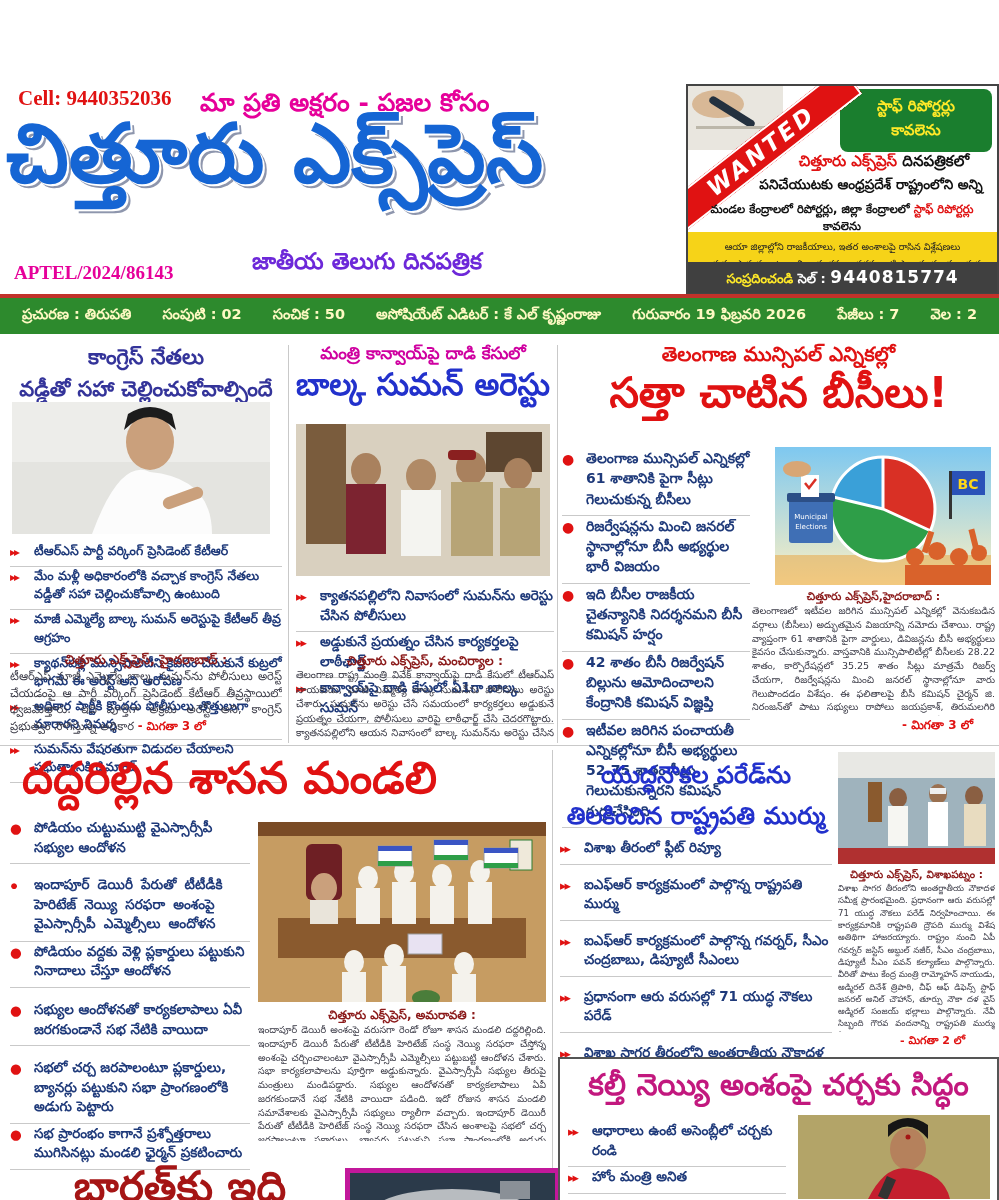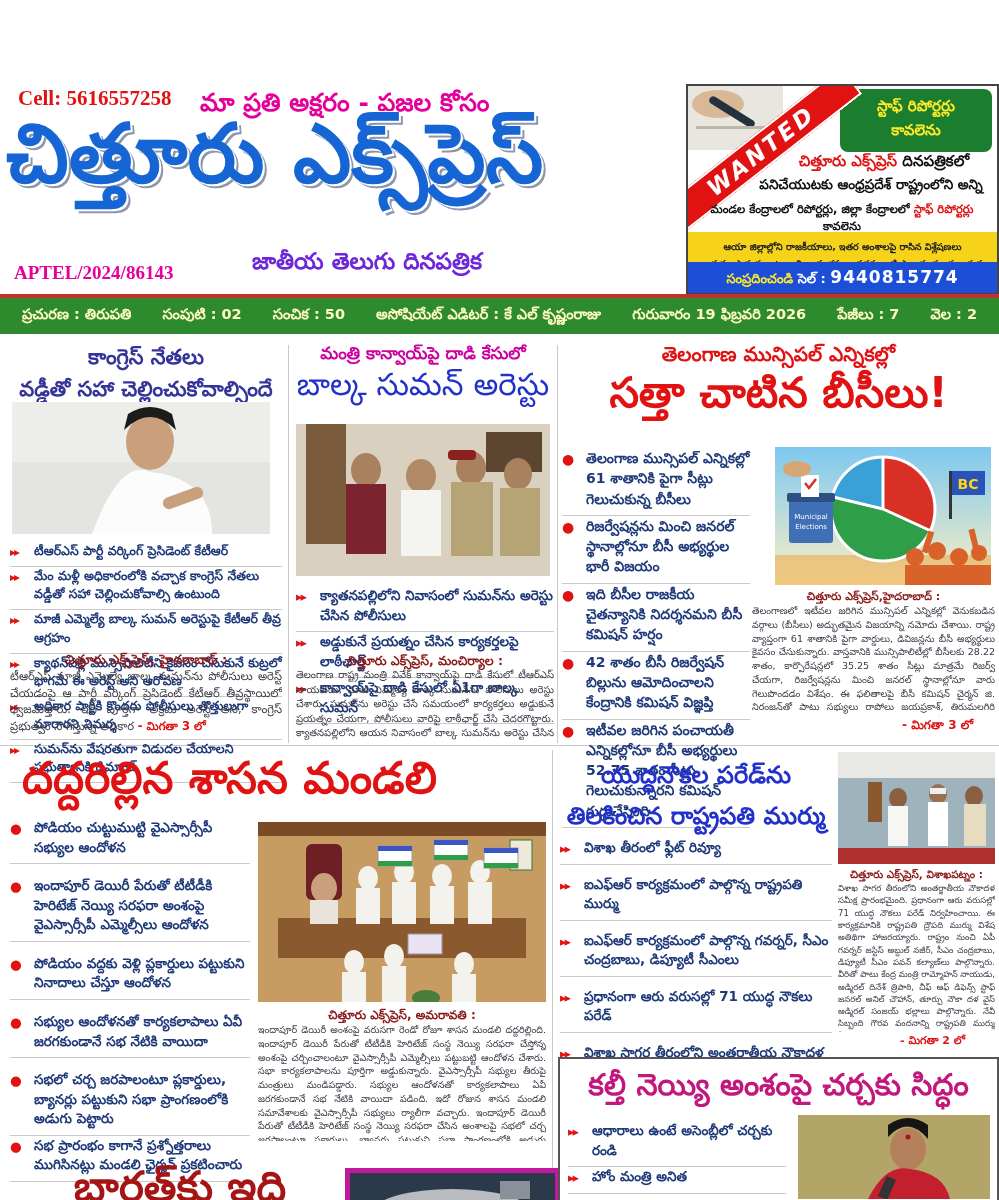--- a/index.html
+++ b/index.html
@@ -77,7 +77,7 @@
 
 <div id="page">
 
-  <div class="abs cell-no" style="left:18px;top:86px;">Cell: 5616557258</div>
+  <div class="abs cell-no" style="left:18px;top:86px;">Cell: 9440352036</div>
   <div class="abs slogan" style="left:200px;top:88px;">మా ప్రతి అక్షరం  -  ప్రజల కోసం</div>
   <div class="abs paper-title" style="left:6px;top:88px;width:680px;height:170px;overflow:hidden;">చిత్తూరు ఎక్స్‌ప్రెస్</div>
   <div class="abs subtitle" style="left:252px;top:248px;">జాతీయ తెలుగు దినపత్రిక</div>

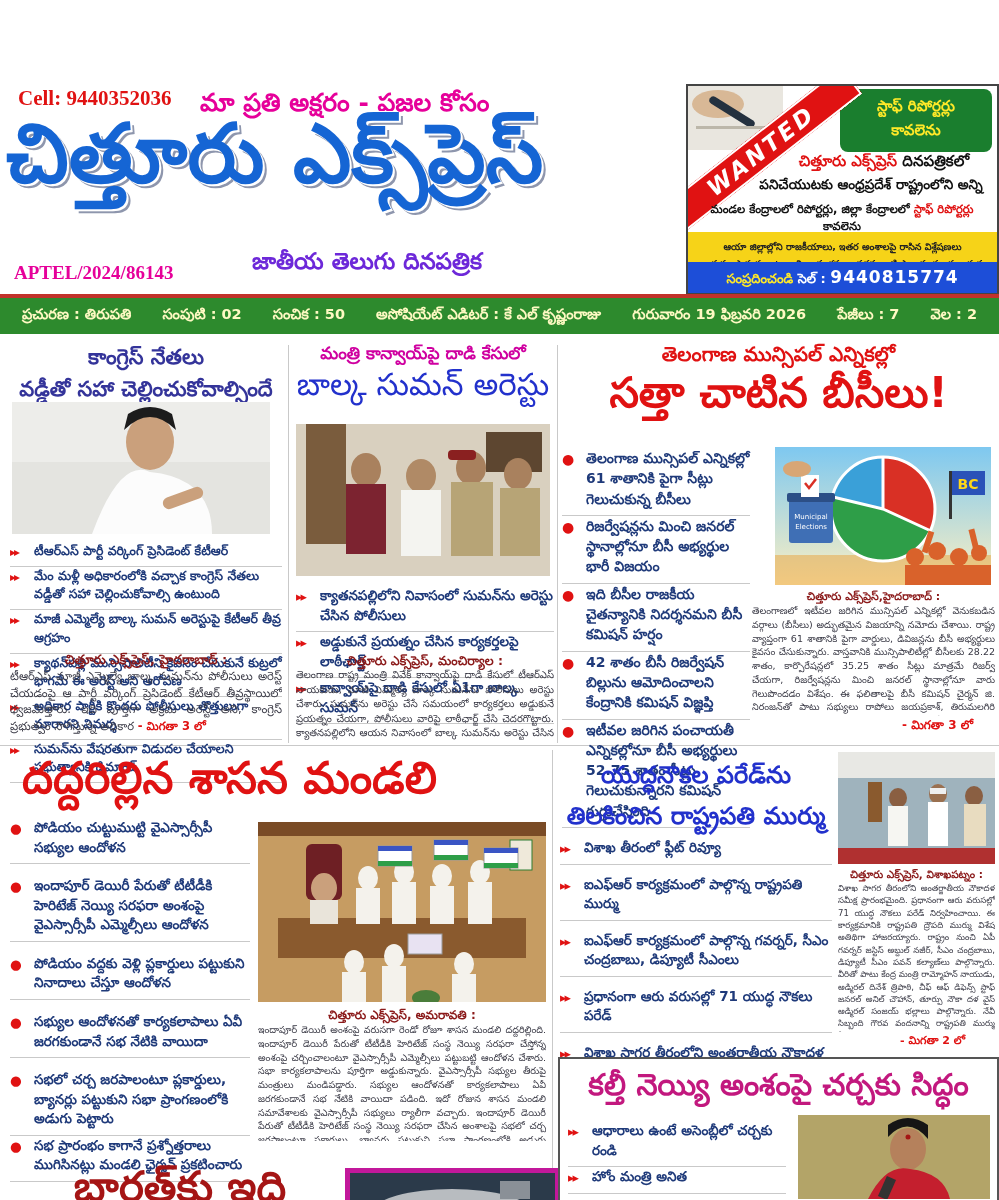--- a/index.html
+++ b/index.html
@@ -30,7 +30,7 @@
   .ad-line3{position:absolute;left:2px;top:116px;width:304px;text-align:center;font-size:11.5px;font-weight:bold;color:#111;}
   .ad-line3 .hl{color:#e01212;}
   .ad-yellow{position:absolute;left:0;top:146px;width:309px;height:44px;background:#f6d318;color:#222;
-    font-size:9.5px;font-weight:bold;text-align:center;line-height:1.8;padding-top:6px;}
+    font-size:9.5px;font-weight:normal;text-align:center;line-height:1.8;padding-top:6px;}
   .ad-purple{position:absolute;left:0;top:176px;width:309px;height:31px;background:#1d4ed8;color:#fff;
     font-size:13px;font-weight:bold;line-height:31px;text-align:center;top:176px;}
   .ad-purple .lbl{color:#ffe928;}

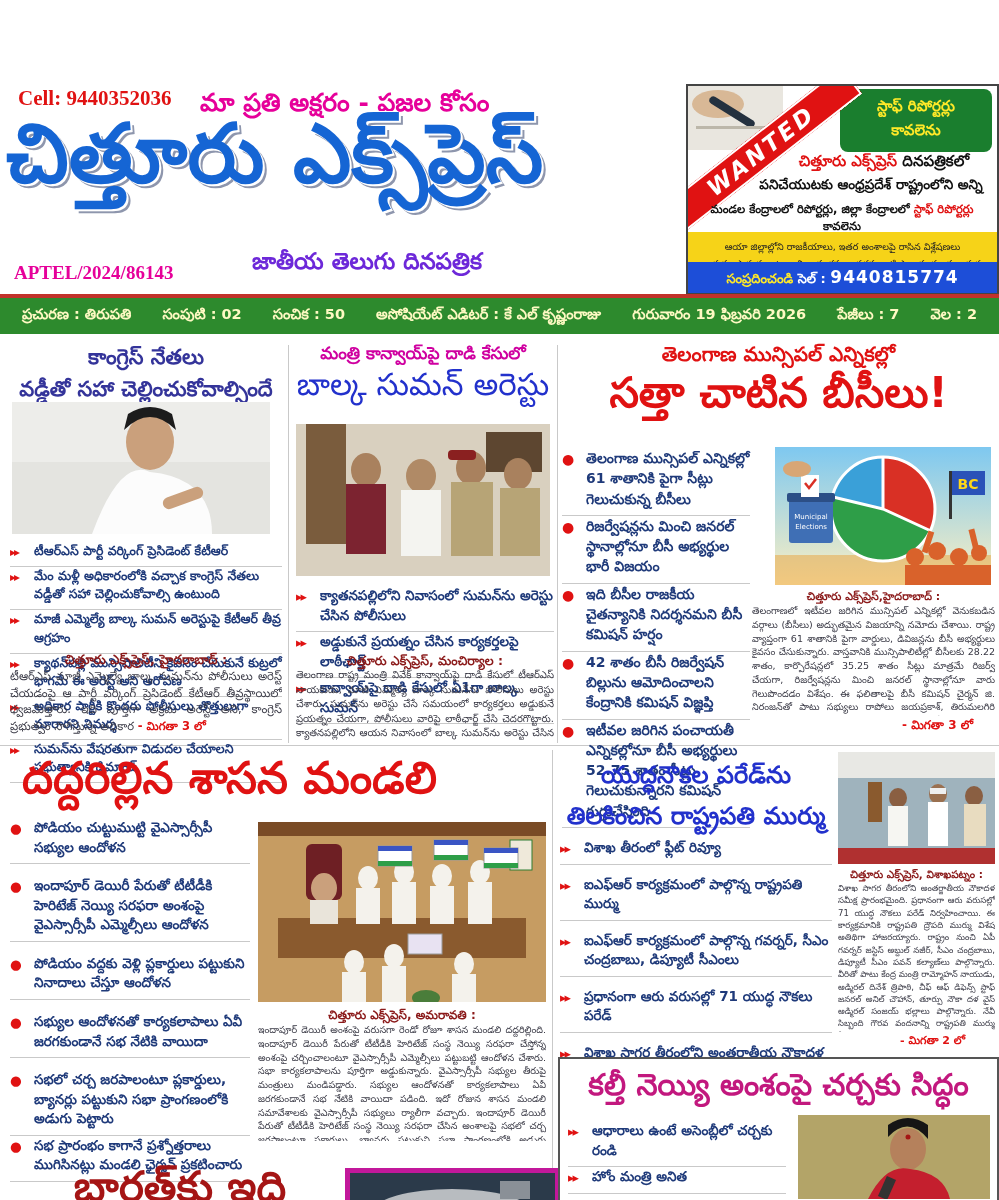--- a/index.html
+++ b/index.html
@@ -31,7 +31,7 @@
   .ad-line3 .hl{color:#e01212;}
   .ad-yellow{position:absolute;left:0;top:146px;width:309px;height:44px;background:#f6d318;color:#222;
     font-size:9.5px;font-weight:normal;text-align:center;line-height:1.8;padding-top:6px;}
-  .ad-purple{position:absolute;left:0;top:176px;width:309px;height:31px;background:#1d4ed8;color:#fff;
+  .ad-purple{position:absolute;left:0;top:176px;width:309px;height:31px;background:#404040;color:#fff;
     font-size:13px;font-weight:bold;line-height:31px;text-align:center;top:176px;}
   .ad-purple .lbl{color:#ffe928;}
   .ad-purple .num{color:#fff;font-size:17px;letter-spacing:1px;}

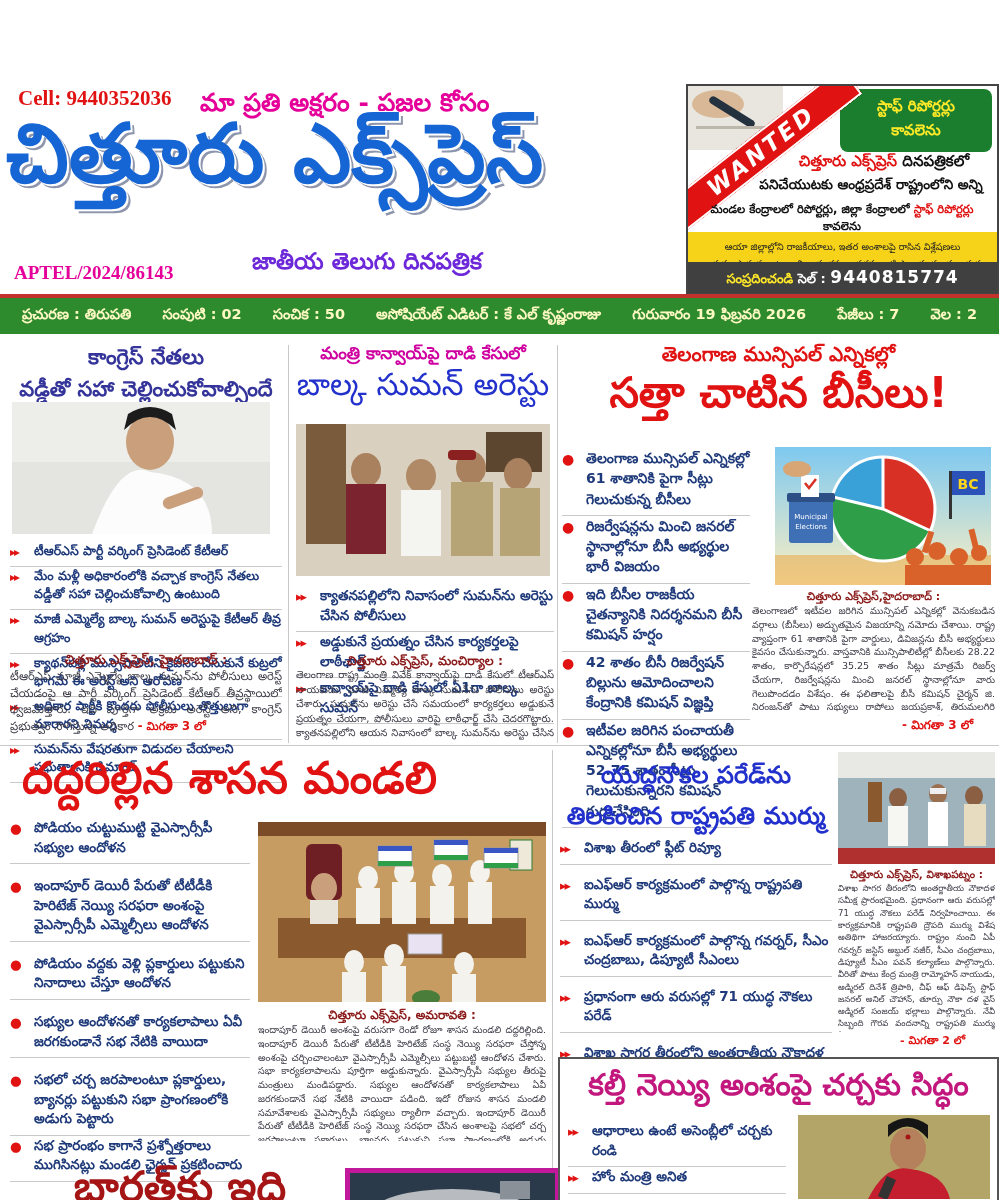--- a/index.html
+++ b/index.html
@@ -45,7 +45,7 @@
   
   .h-navy{color:#34349a;font-weight:bold;font-size:21px;line-height:1.5;}
   .kick-mag{color:#cf00a0;font-weight:bold;font-size:17px;}
-  .h-blue{color:#2231cc;font-weight:normal;font-size:31px;}
+  .h-blue{color:#2231cc;font-weight:bold;font-size:31px;}
   .kick-red{color:#e01212;font-weight:bold;font-size:20px;}
   .h-red{color:#e01212;font-weight:bold;font-size:42px;}
   .h-red2{color:#e01212;font-weight:bold;font-size:44px;}

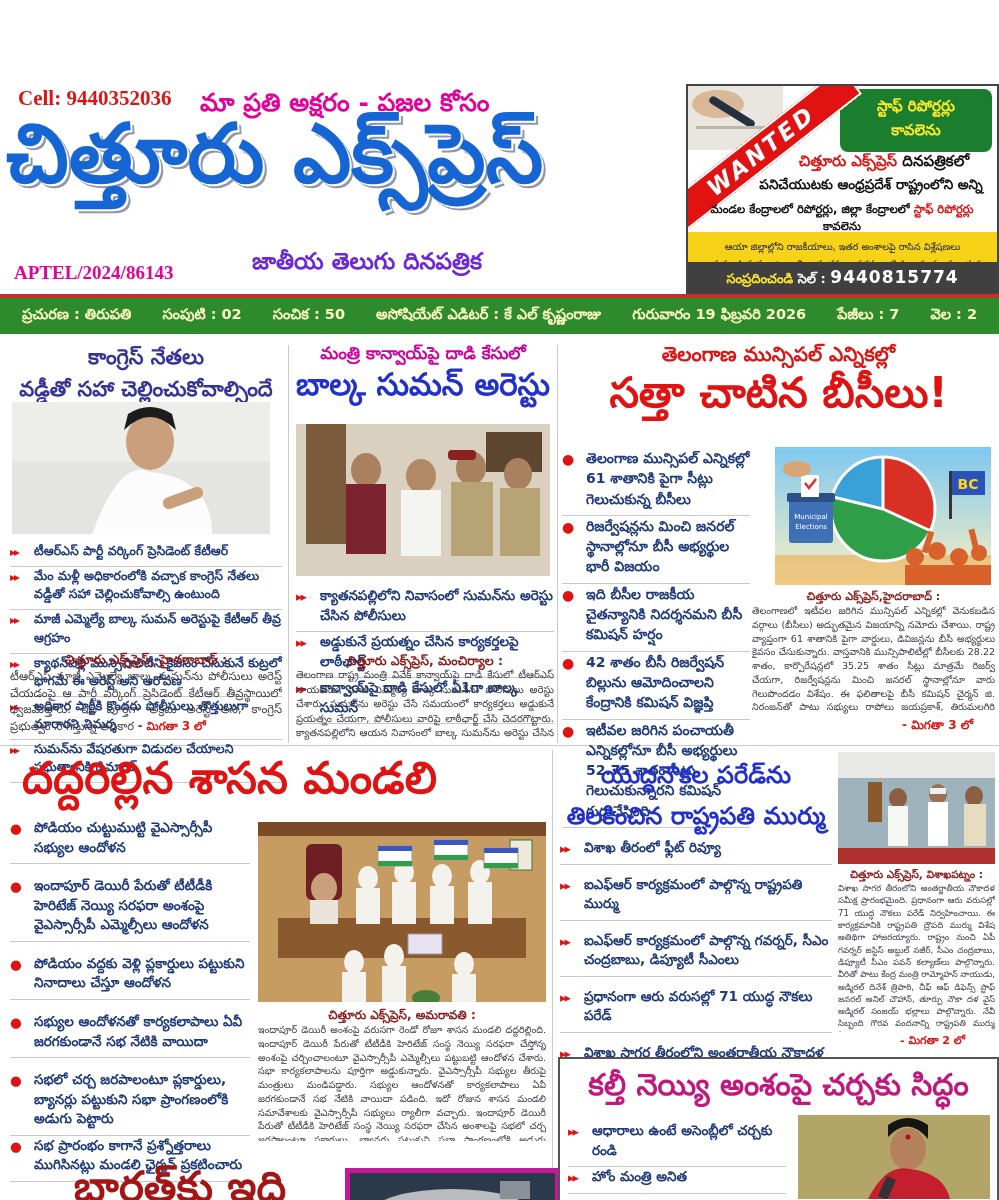--- a/index.html
+++ b/index.html
@@ -237,7 +237,7 @@
   <div class="abs h-red2" style="left:22px;top:752px;width:525px;">దద్దరిల్లిన శాసన మండలి</div>
   <ul class="abs blts f14" style="left:10px;top:818px;width:240px;">
     <li style="margin-bottom:12px;"><span class="mk mk-dot"></span><span>పోడియం చుట్టుముట్టి వైఎస్సార్సీపీ సభ్యుల ఆందోళన</span></li>
-    <li style="margin-bottom:12px;"><span class="mk mk-dot"></span><span>ఇందాపూర్ డెయిరీ పేరుతో టీటీడీకి హెరిటేజ్ నెయ్యి సరఫరా అంశంపై వైఎస్సార్సీపీ ఎమ్మెల్సీలు ఆందోళన</span></li>
+    <li style="font-family:Liberation Mono, monospace;"><span class="mk mk-dot"></span><span>ఇందాపూర్ డెయిరీ పేరుతో టీటీడీకి హెరిటేజ్ నెయ్యి సరఫరా అంశంపై వైఎస్సార్సీపీ ఎమ్మెల్సీలు ఆందోళన</span></li>
     <li style="margin-bottom:12px;"><span class="mk mk-dot"></span><span>పోడియం వద్దకు వెళ్లి ప్లకార్డులు పట్టుకుని నినాదాలు చేస్తూ ఆందోళన</span></li>
     <li style="margin-bottom:12px;"><span class="mk mk-dot"></span><span>సభ్యుల ఆందోళనతో కార్యకలాపాలు ఏవీ జరగకుండానే సభ నేటికి వాయిదా</span></li>
     <li style=""><span class="mk mk-dot"></span><span>సభలో చర్చ జరపాలంటూ ప్లకార్డులు, బ్యానర్లు పట్టుకుని సభా ప్రాంగణంలోకి అడుగు పెట్టారు</span></li>

